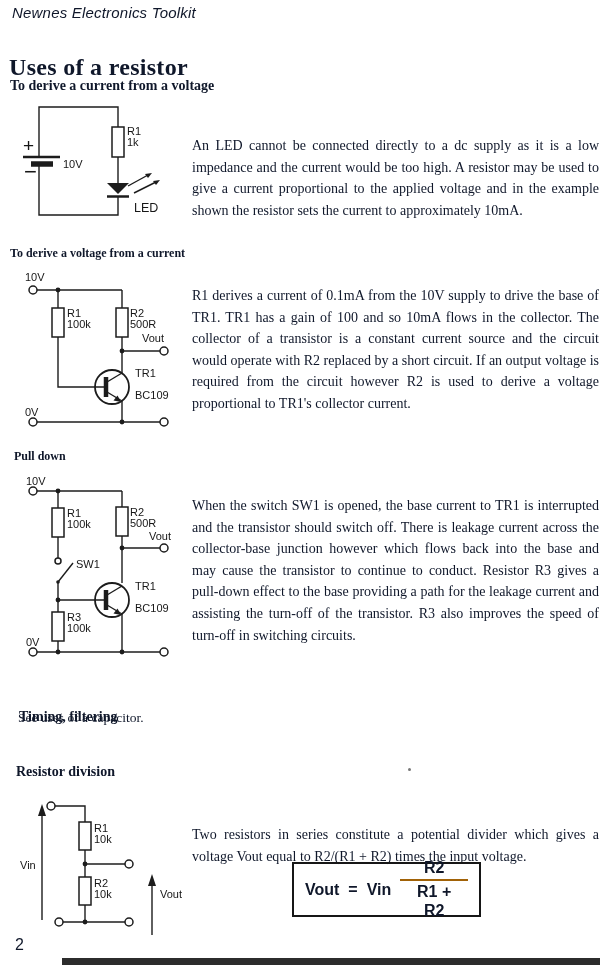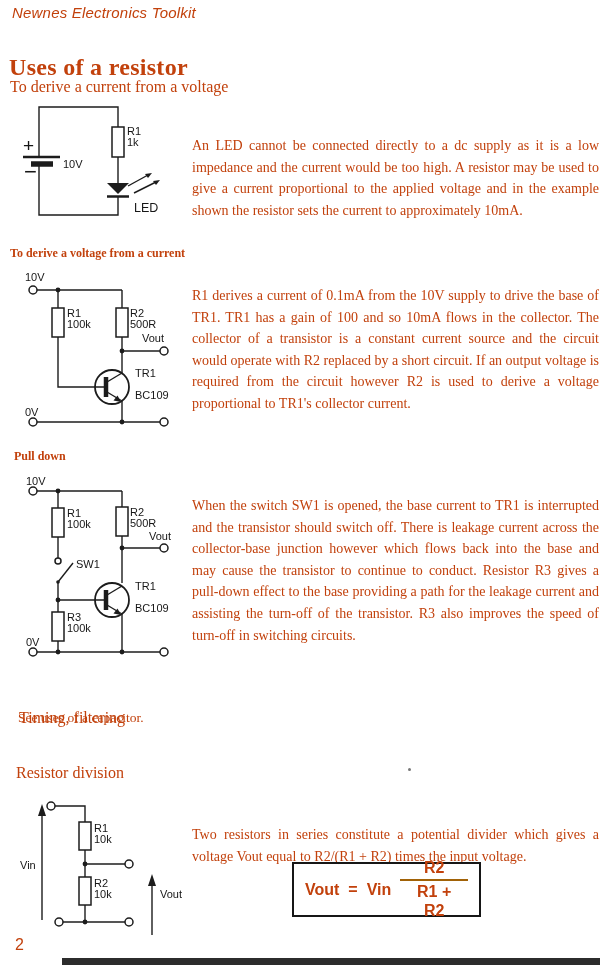--- a/index.html
+++ b/index.html
@@ -4,7 +4,7 @@
 <style>
   html,body{margin:0;padding:0;background:#e8e8e8;}
   .page{position:relative;width:600px;height:966px;background:#ffffff;
-        font-family:"Liberation Serif",serif;color:#c2410c;overflow:hidden;}
+        font-family:"Liberation Serif",serif;color:#0f172a;overflow:hidden;}
   .abs{position:absolute;}
   .hdr{font-family:"Liberation Sans",sans-serif;font-style:italic;font-size:15px;letter-spacing:.2px;}
   .h1{font-weight:bold;font-size:24px;letter-spacing:.3px;}

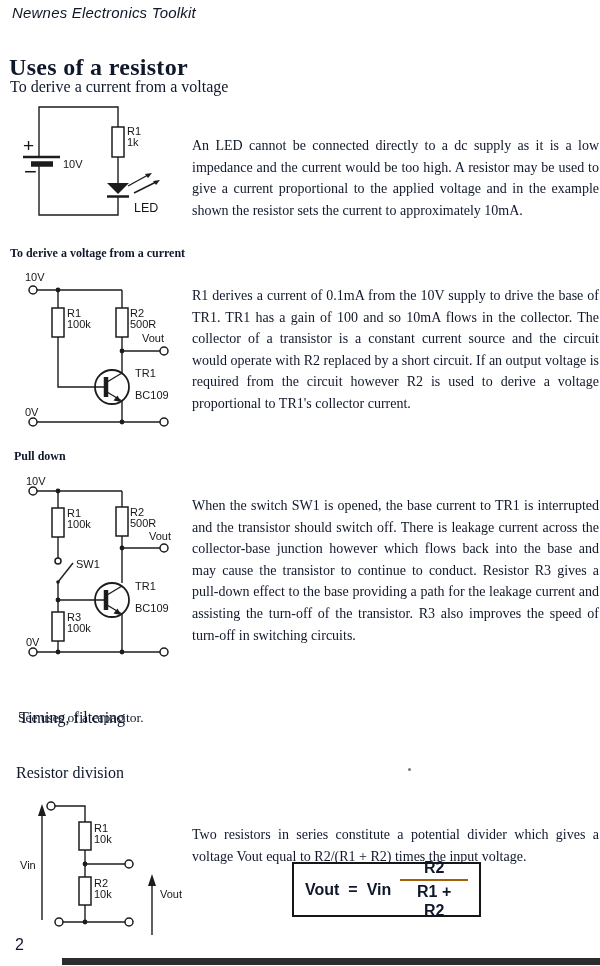--- a/index.html
+++ b/index.html
@@ -8,7 +8,7 @@
   .abs{position:absolute;}
   .hdr{font-family:"Liberation Sans",sans-serif;font-style:italic;font-size:15px;letter-spacing:.2px;}
   .h1{font-weight:bold;font-size:24px;letter-spacing:.3px;}
-  .h2{font-weight:normal;font-size:16px;}
+  .h2{font-weight:bold;font-size:14px;}
   .h2b{font-weight:bold;font-size:12px;}
   .para{font-size:14px;line-height:21.6px;text-align:justify;}
   .small{font-size:13.5px;}

